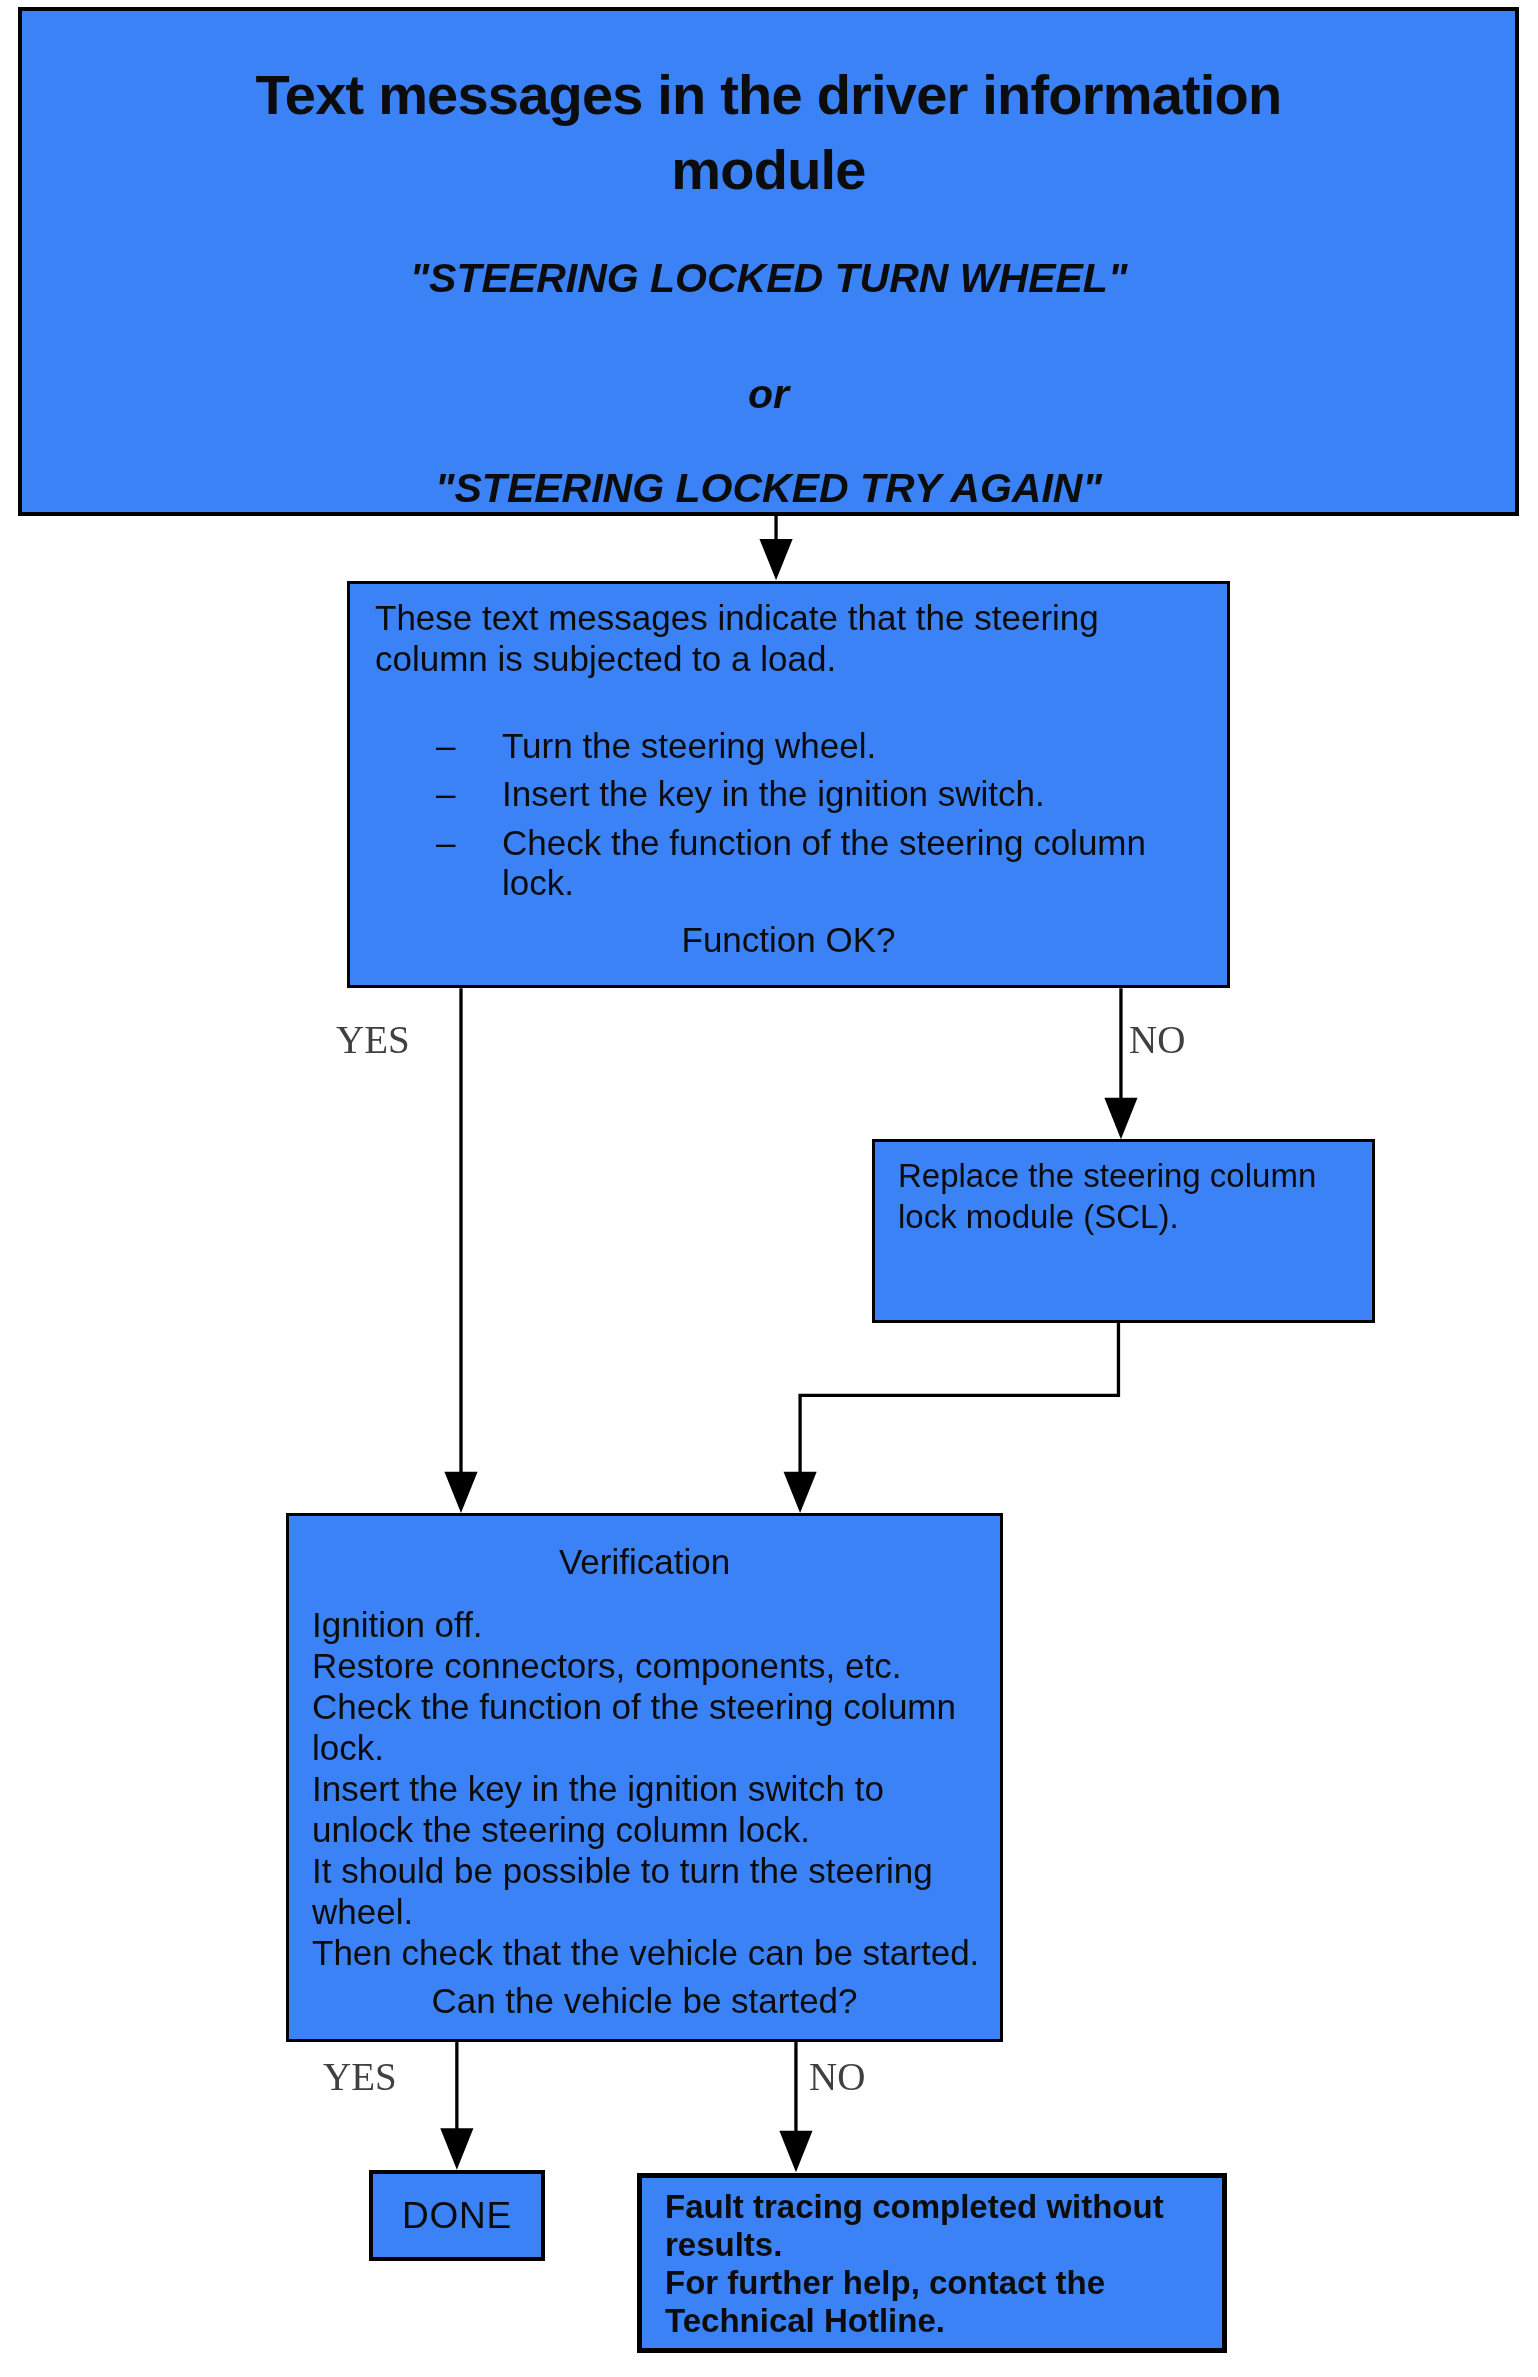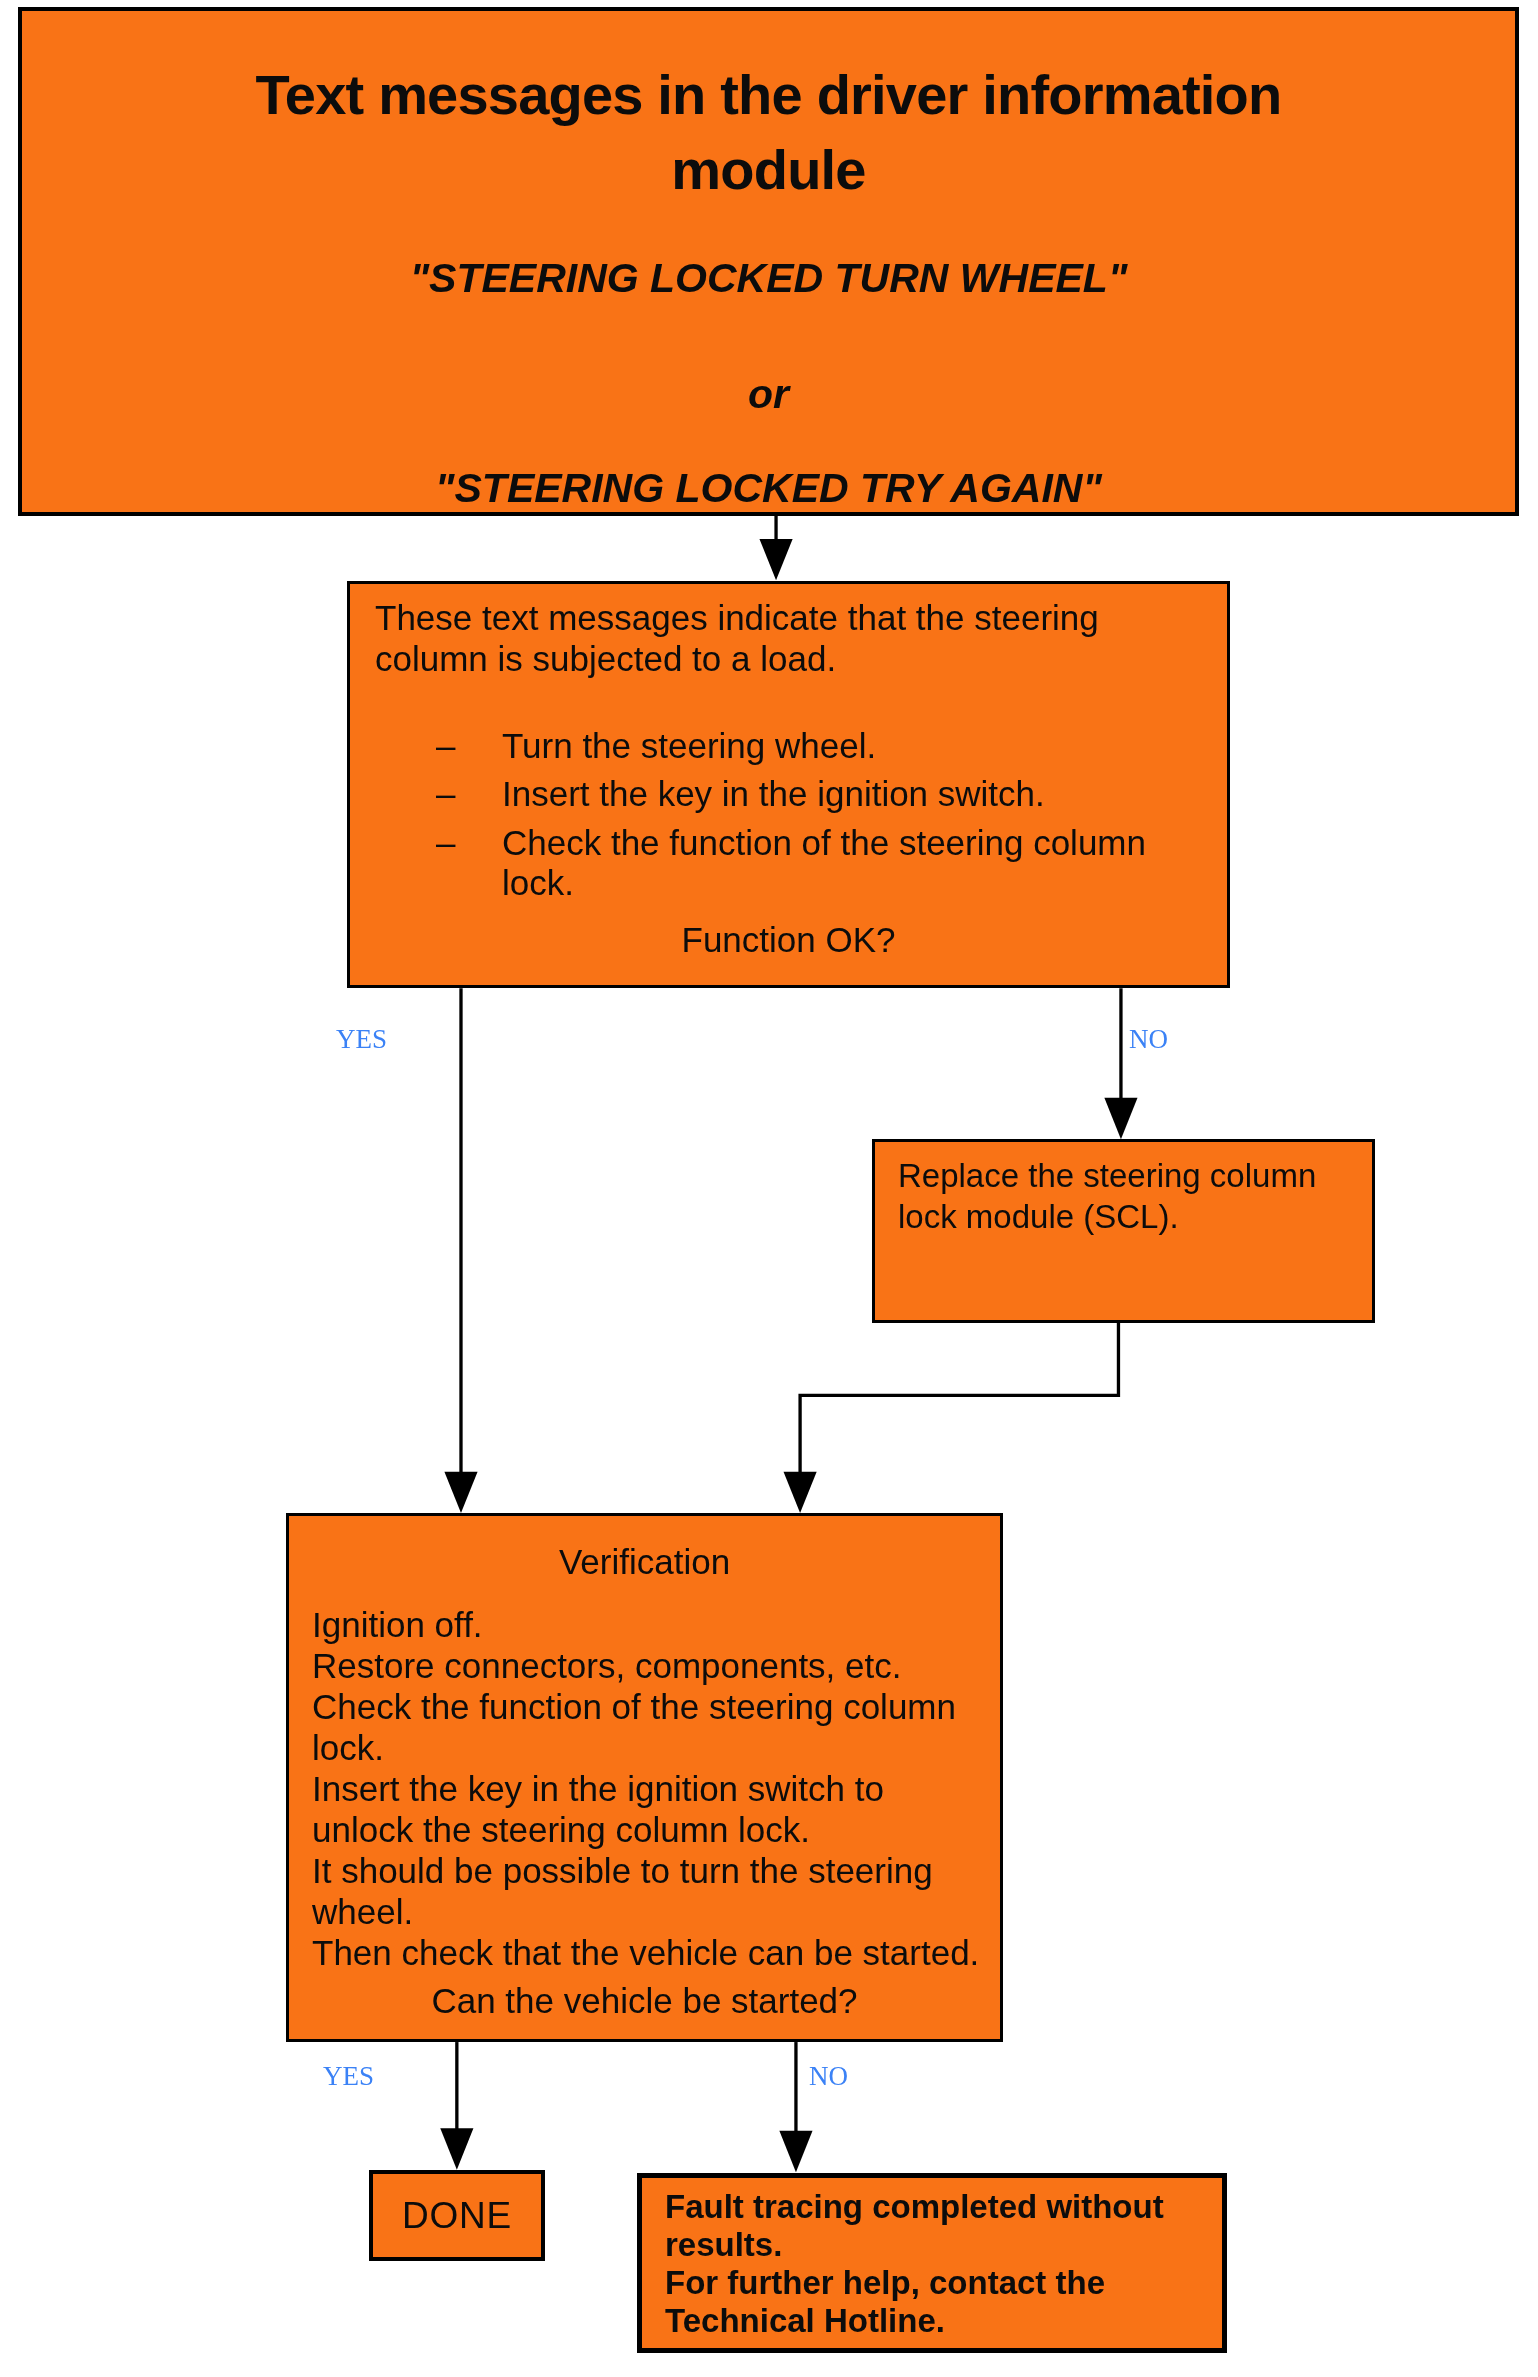--- a/index.html
+++ b/index.html
@@ -10,7 +10,7 @@
     color:#0c0c0c;
   }
   svg.connectors { position:absolute; left:0; top:0; z-index:1; }
-  .box { position:absolute; background:#f97316; border:3.3px solid #000; box-sizing:border-box; z-index:2; }
+  .box { position:absolute; background:#3b82f6; border:3.3px solid #000; box-sizing:border-box; z-index:2; }
 
   
   .title-box { left:18px; top:6.6px; width:1501px; height:509px; border-width:4.1px; text-align:center; }

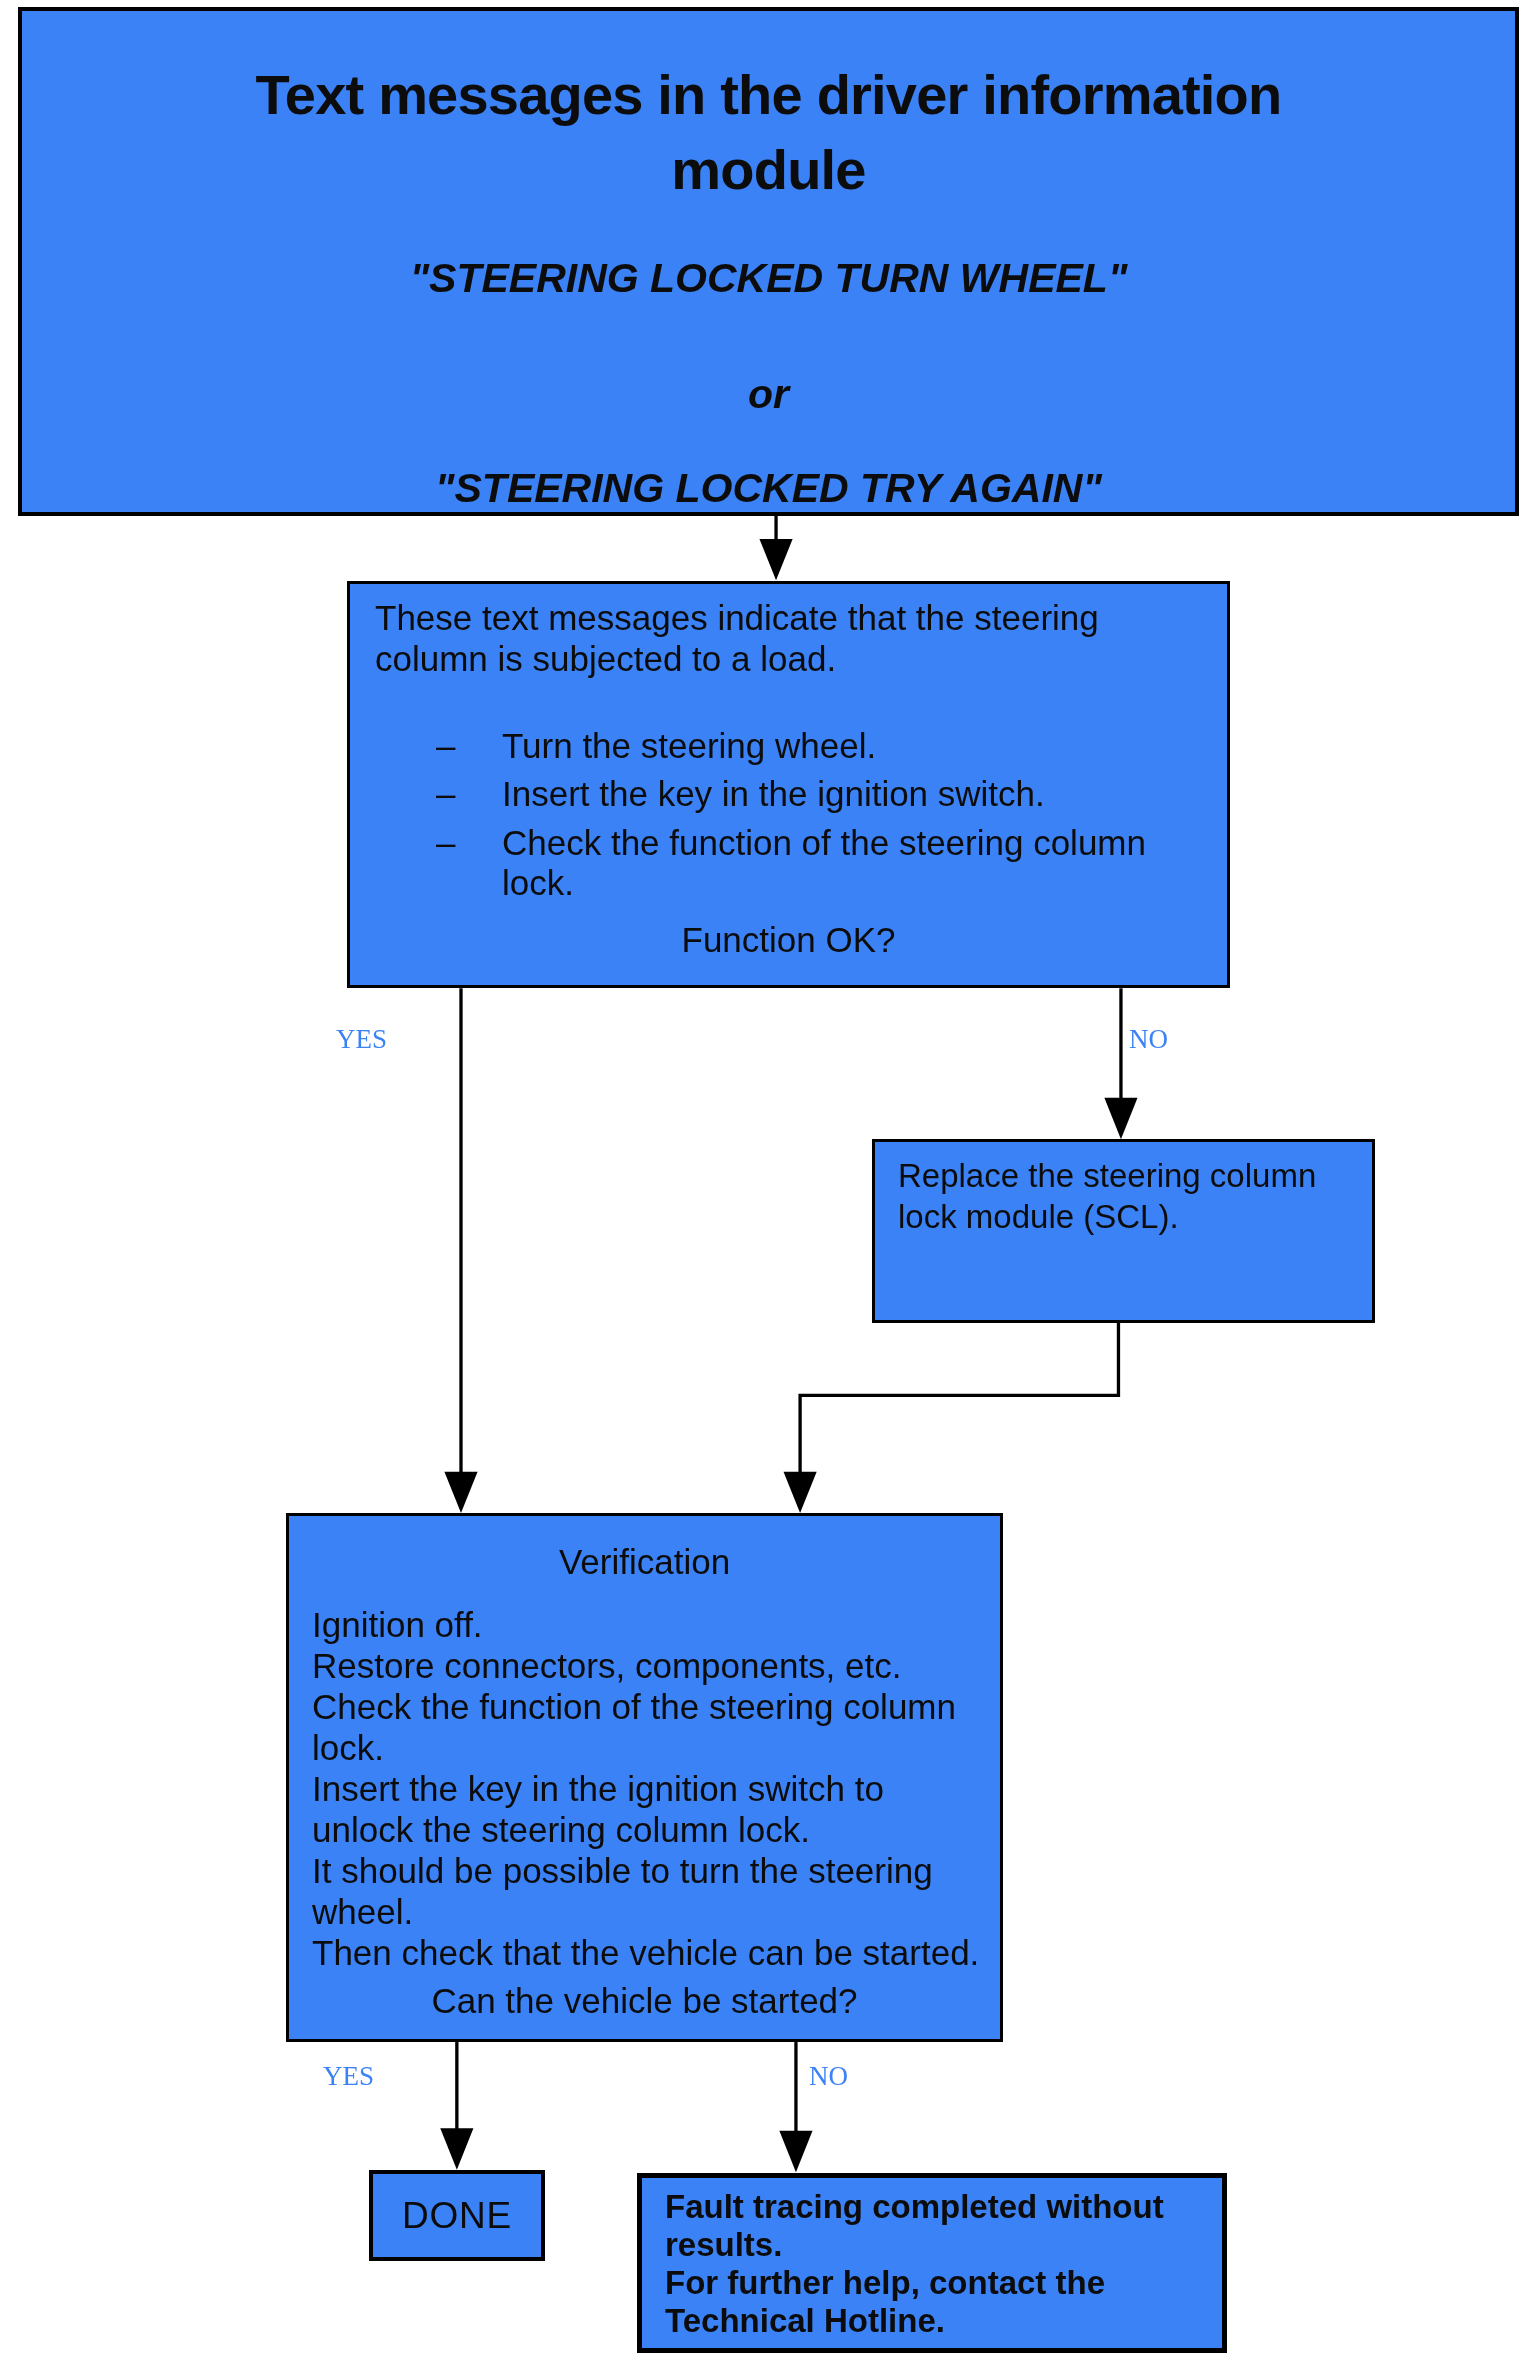--- a/index.html
+++ b/index.html
@@ -30,7 +30,7 @@
   .step1-question { position:absolute; left:0; top:335px; width:100%; text-align:center; font-size:35px; line-height:41px; }
 
   
-  .branch-label { position:absolute; z-index:2; font-family:"Liberation Serif", serif; font-size:27px; line-height:43px; color:#3b82f6; }
+  .branch-label { position:absolute; z-index:2; font-family:"Liberation Serif", serif; font-size:39px; line-height:43px; color:#404040; }
   .yes1 { left:336px;  top:1018px; }
   .no1  { left:1129px; top:1018px; }
   .yes2 { left:323px;  top:2055px; }

